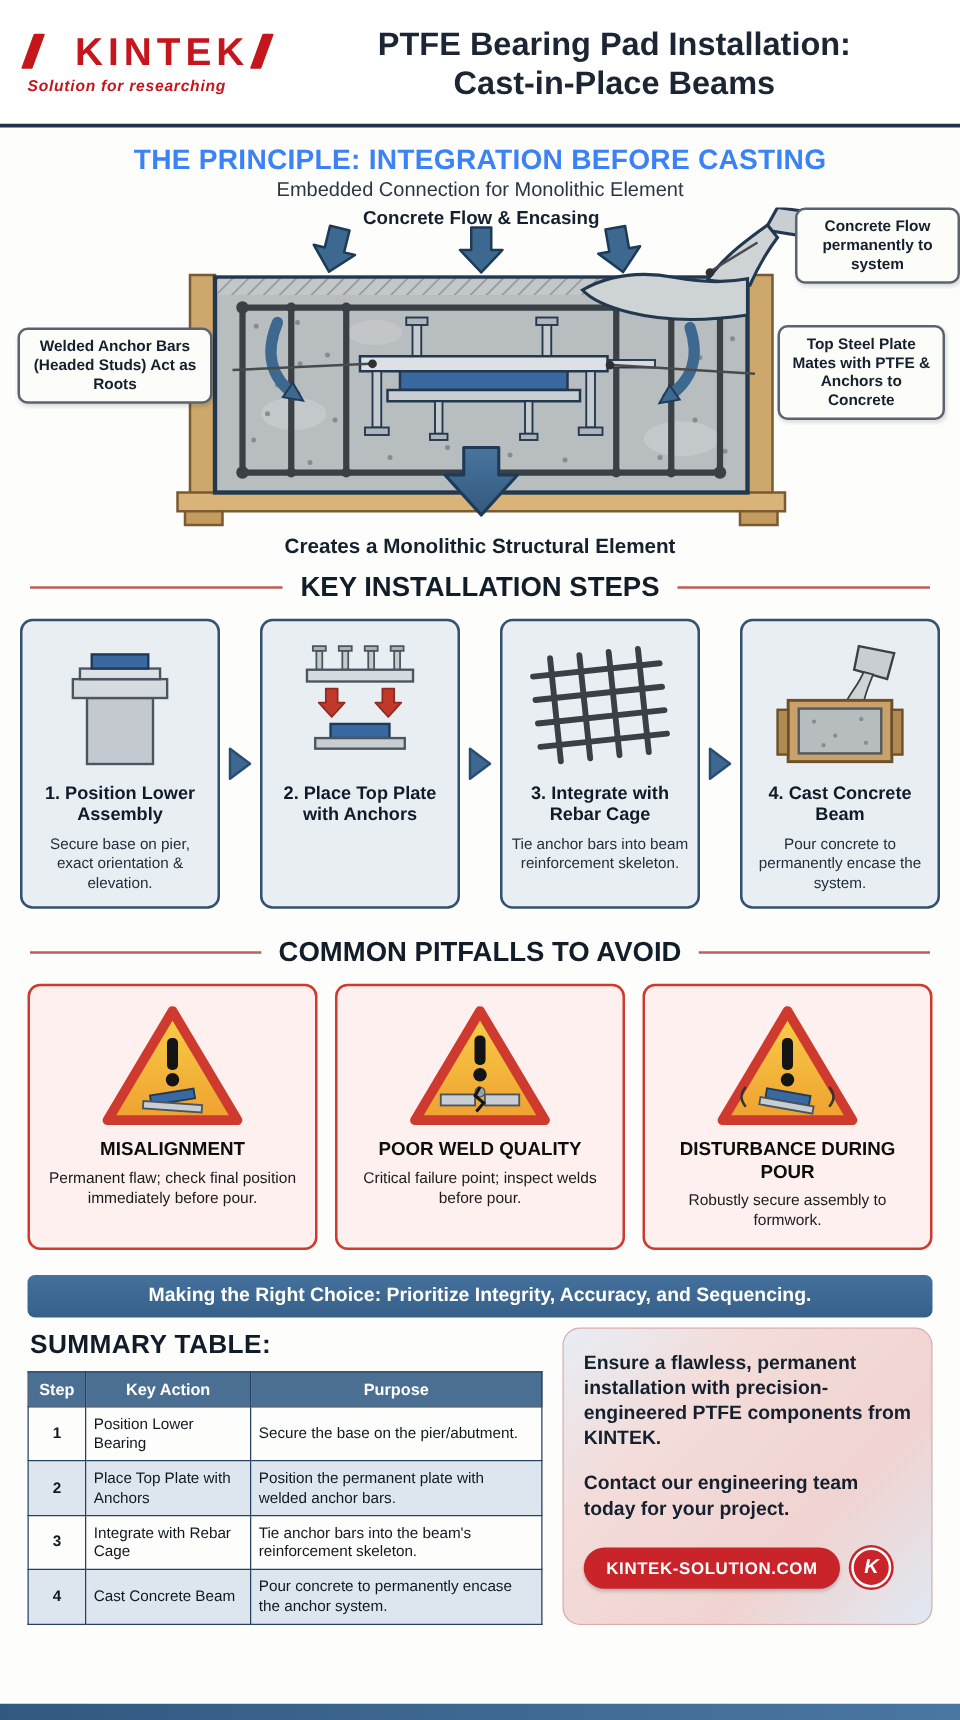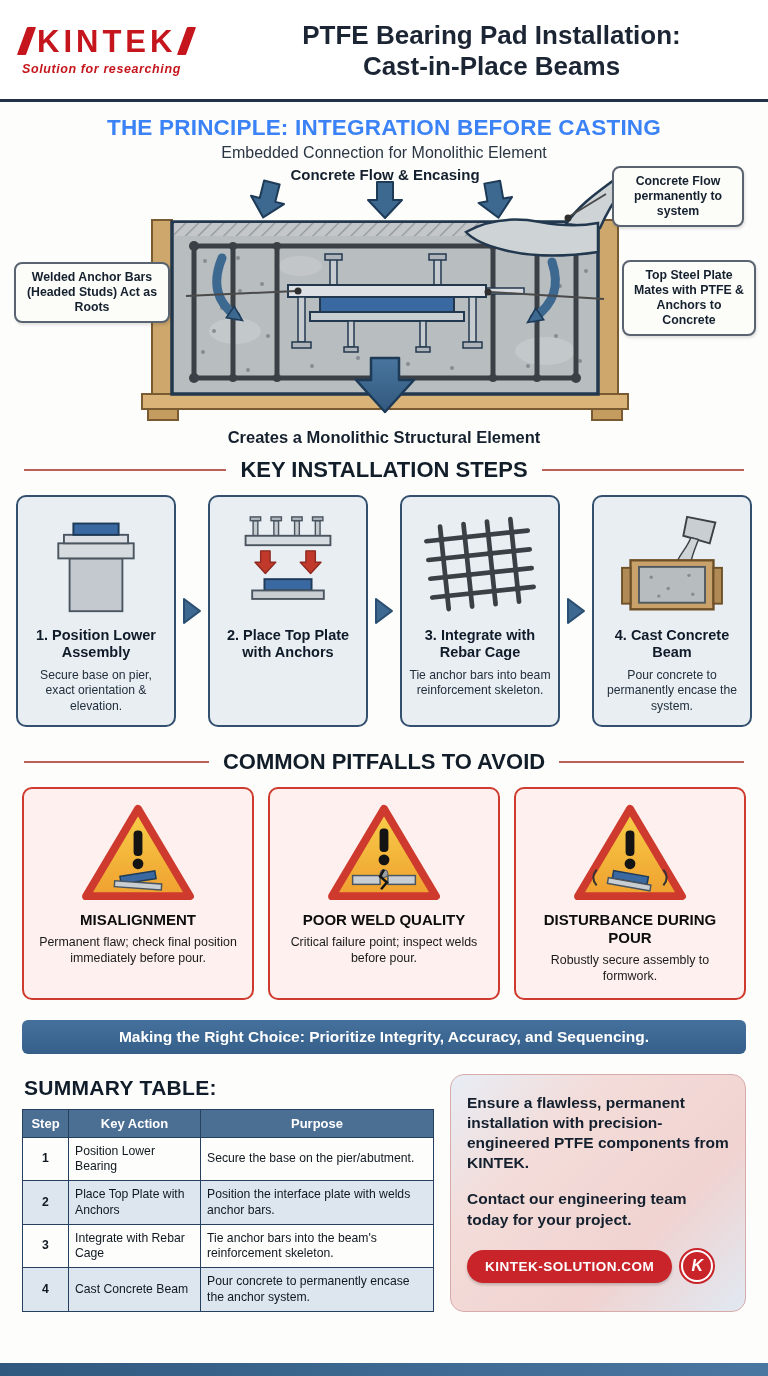--- a/index.html
+++ b/index.html
@@ -12,7 +12,7 @@
   .logo-block { width:215px; }
   .logo-row { display:flex; align-items:center; gap:6px; }
   .logo-slash { display:inline-block; width:9px; height:28px; background:#c4161c; transform:skewX(-20deg); border-radius:1px; }
-  .logo-text { color:#c4161c; font-weight:bold; font-size:31px; letter-spacing:4px; line-height:1; }
+  .logo-text { color:#c4161c; font-weight:bold; font-size:31px; letter-spacing:4px; line-height:1;margin-left:23px; }
   .logo-tagline { color:#c4161c; font-style:italic; font-weight:bold; font-size:12.5px; margin-top:5px; letter-spacing:0.6px; }
   .header-title { flex:1; text-align:center; font-weight:bold; color:#1b2533; font-size:26px; line-height:1.18; }
 

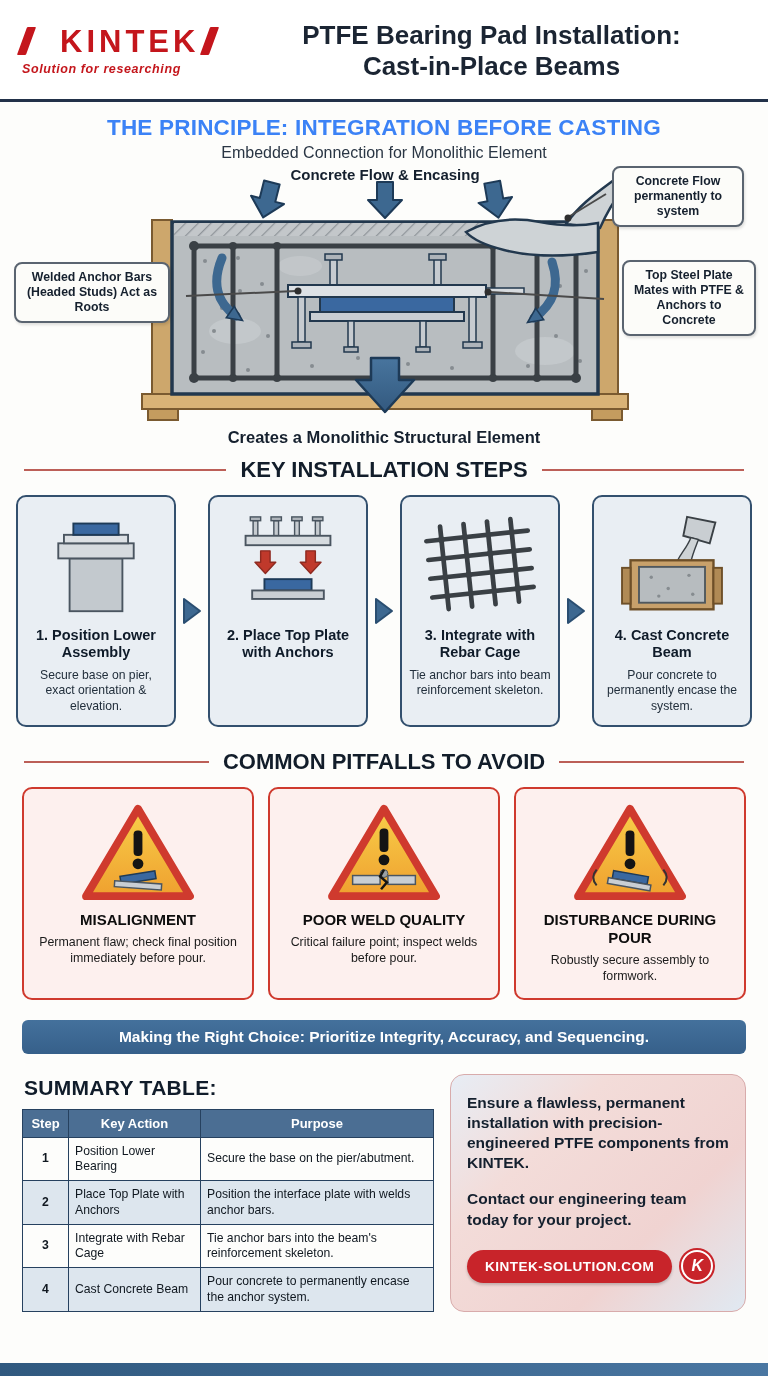--- a/index.html
+++ b/index.html
@@ -25,7 +25,7 @@
   .flow-label { position:absolute; top:0px; left:204px; width:362px; text-align:center; font-weight:bold; font-size:15px; color:#15202e; }
   .callout { position:absolute; background:#fcfcf9; border:2px solid #5a6470; border-radius:8px; padding:6px 7px; font-size:12.3px; font-weight:bold; color:#15202e; text-align:center; line-height:1.22; box-shadow:1px 2px 3px rgba(0,0,0,0.12); }
   .callout-left { left:14px; top:96px; width:156px; }
-  .callout-right-top { right:24px; top:0px; width:132px; }
+  .callout-right-top { right:0; top:0px; width:132px; }
   .callout-right-bottom { right:12px; top:94px; width:134px; }
   .mono-caption { font-weight:bold; font-size:16.5px; color:#15202e; margin-top:0px; }
 

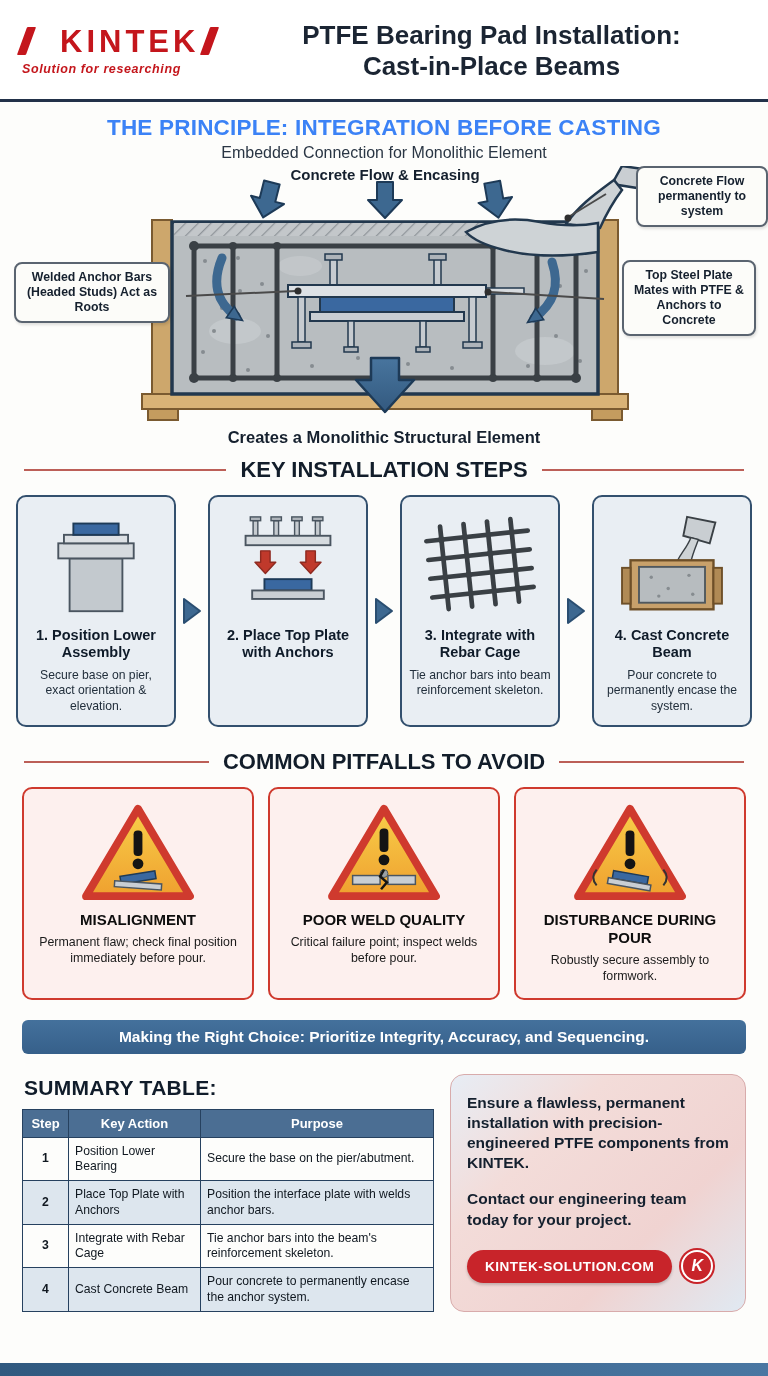--- a/index.html
+++ b/index.html
@@ -53,7 +53,7 @@
   .choice-banner { margin:20px 22px 0; background:linear-gradient(180deg,#44719c,#36608a); color:#fff; font-weight:bold; font-size:15.5px; text-align:center; padding:8px 12px; border-radius:6px; }
 
   
-  .summary { display:flex; gap:16px; padding:0 22px; margin-top:20px; }
+  .summary { display:flex; gap:16px; padding:0 22px; margin-top:8px; }
   .summary-left { width:412px; }
   .summary-h { font-size:21px; font-weight:bold; color:#101c2a; margin:2px 0 9px 2px; letter-spacing:0.3px; }
   table.summary-table { border-collapse:collapse; width:100%; }

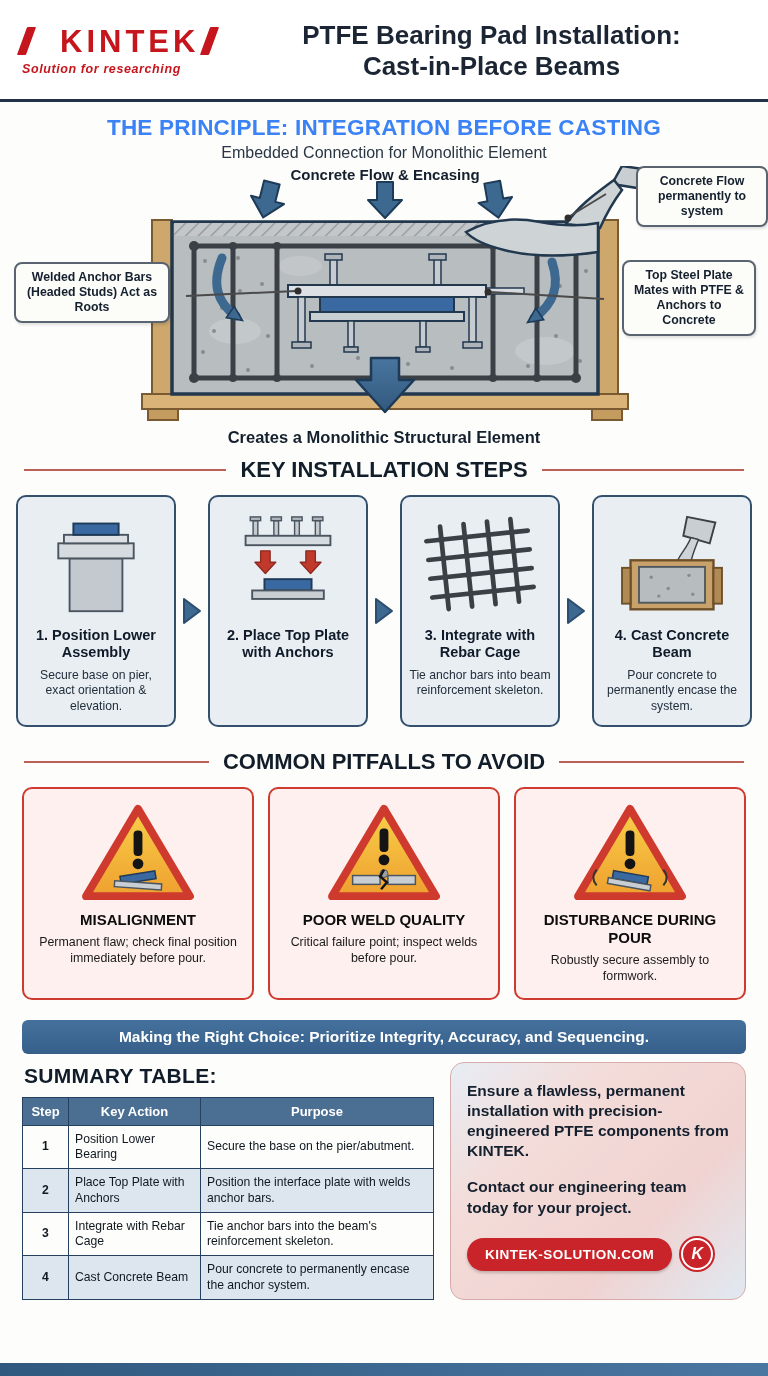--- a/index.html
+++ b/index.html
@@ -438,7 +438,7 @@
           <tr class="alt">
             <td class="c">2</td>
             <td>Place Top Plate with Anchors</td>
-            <td>Position the interface plate with welds anchor bars.</td>
+            <td>Position the permanent plate with welded anchor bars.</td>
           </tr>
           <tr>
             <td class="c">3</td>

